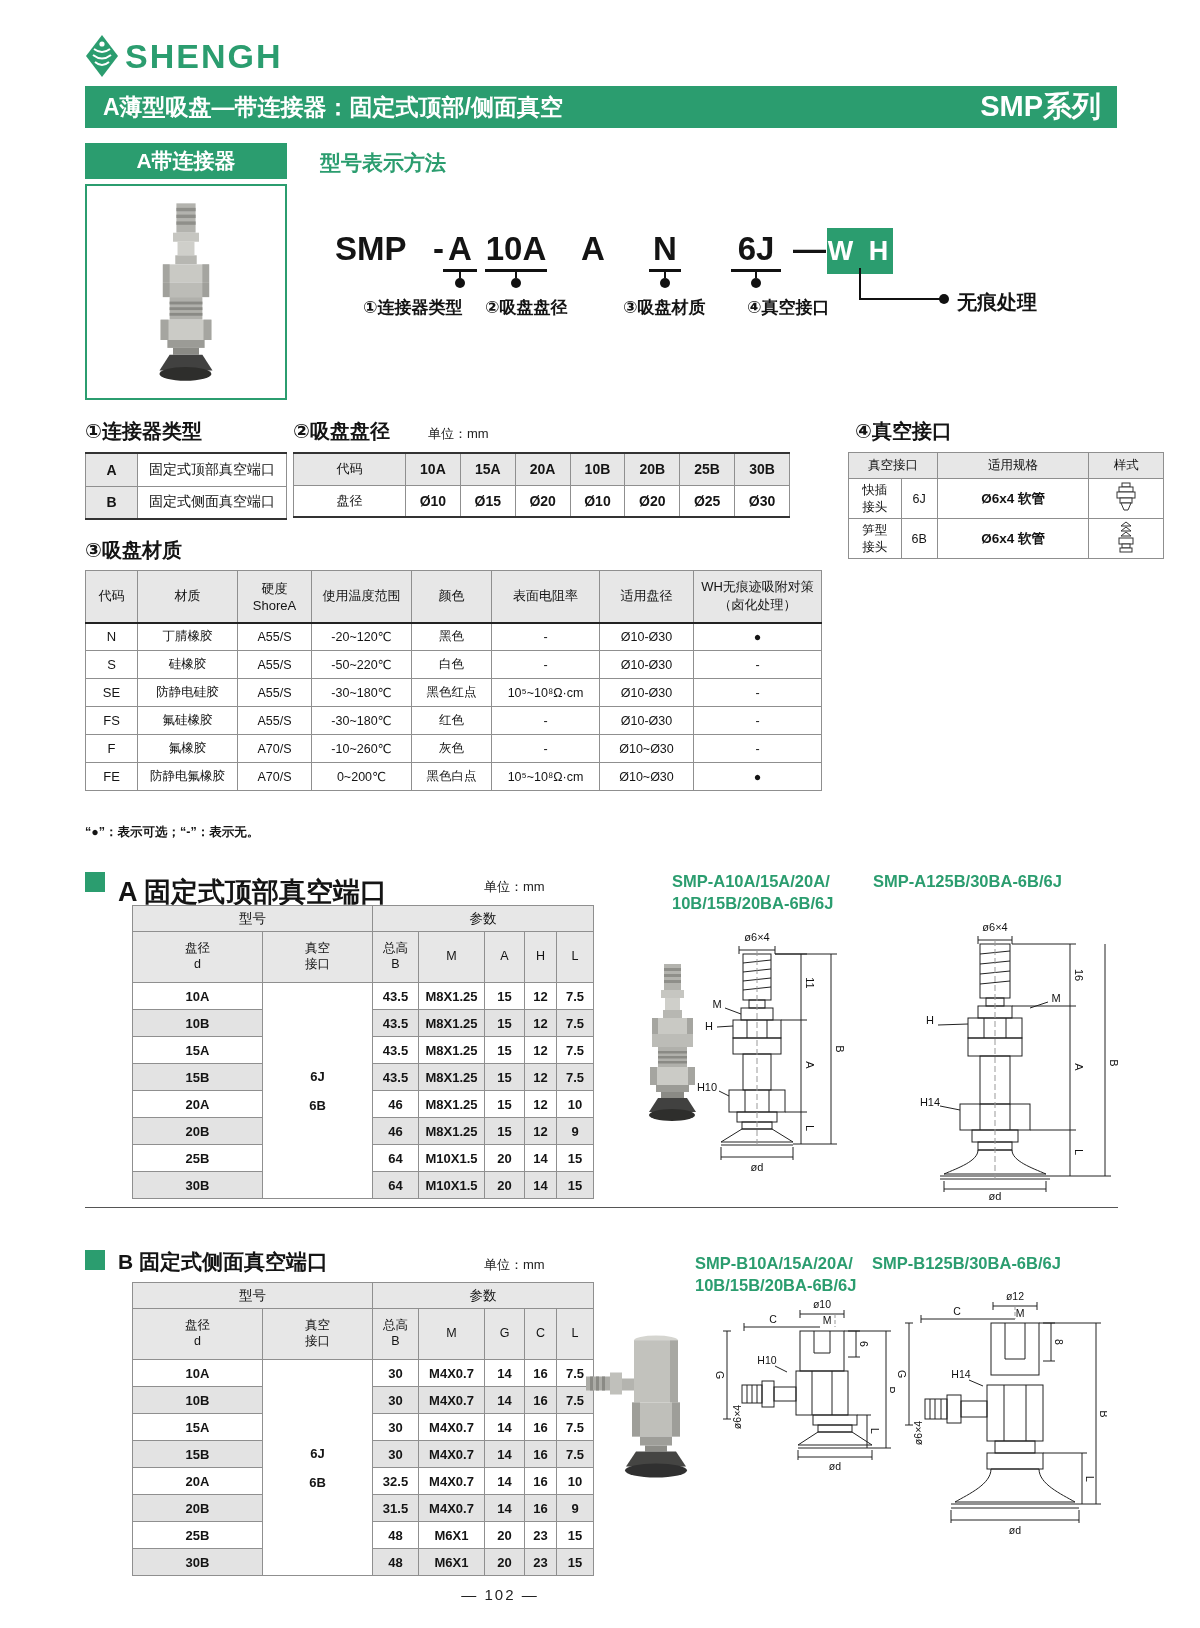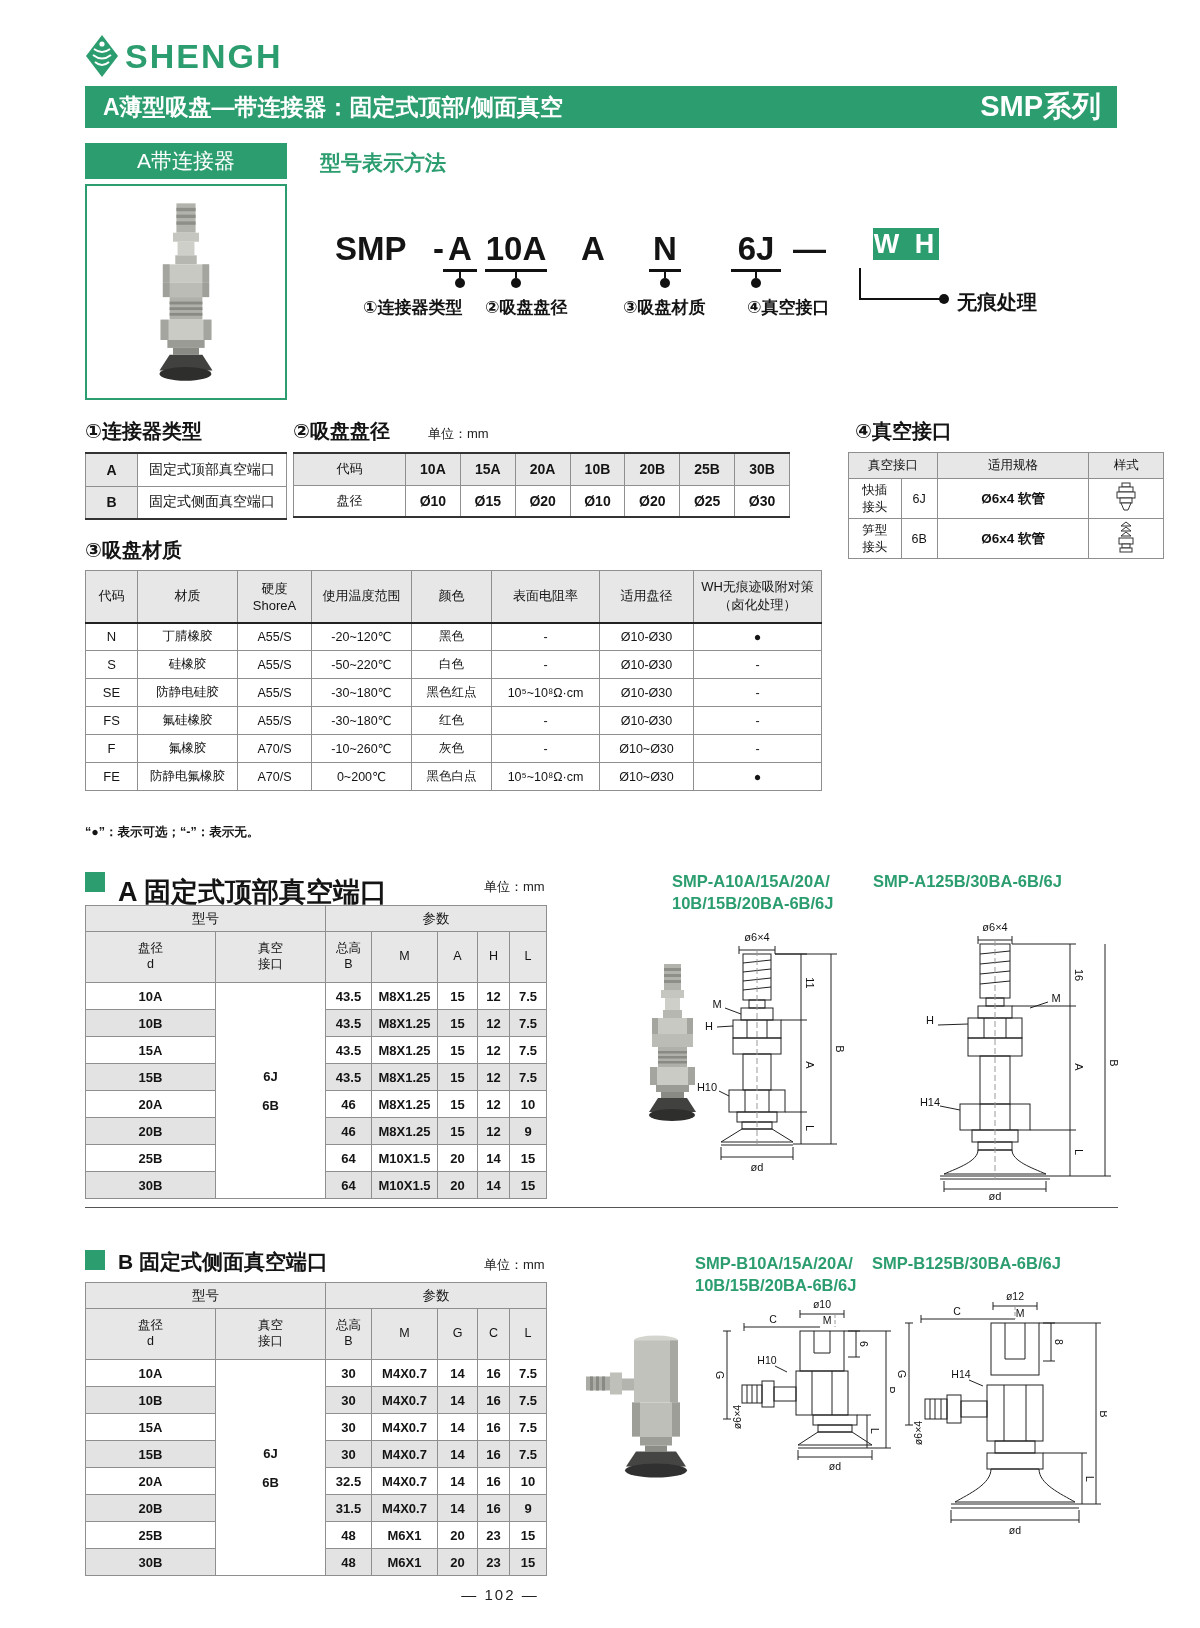--- a/index.html
+++ b/index.html
@@ -17,7 +17,7 @@
 #banner-series { color:#fff; font-size:29px; font-weight:bold; }
 
 
-#tag-box { position:absolute; left:85px; top:143px; width:202px; height:36px; background:var(--brand-green); color:#fff; font-size:21px; font-weight:normal; display:flex; align-items:center; justify-content:center; }
+#tag-box { position:absolute; left:85px; top:143px; width:202px; height:36px; background:var(--brand-green); color:#fff; font-size:21px; font-weight:bold; display:flex; align-items:center; justify-content:center; }
 #method-title { position:absolute; left:320px; top:149px; color:var(--brand-green); font-size:21px; font-weight:bold; }
 
 

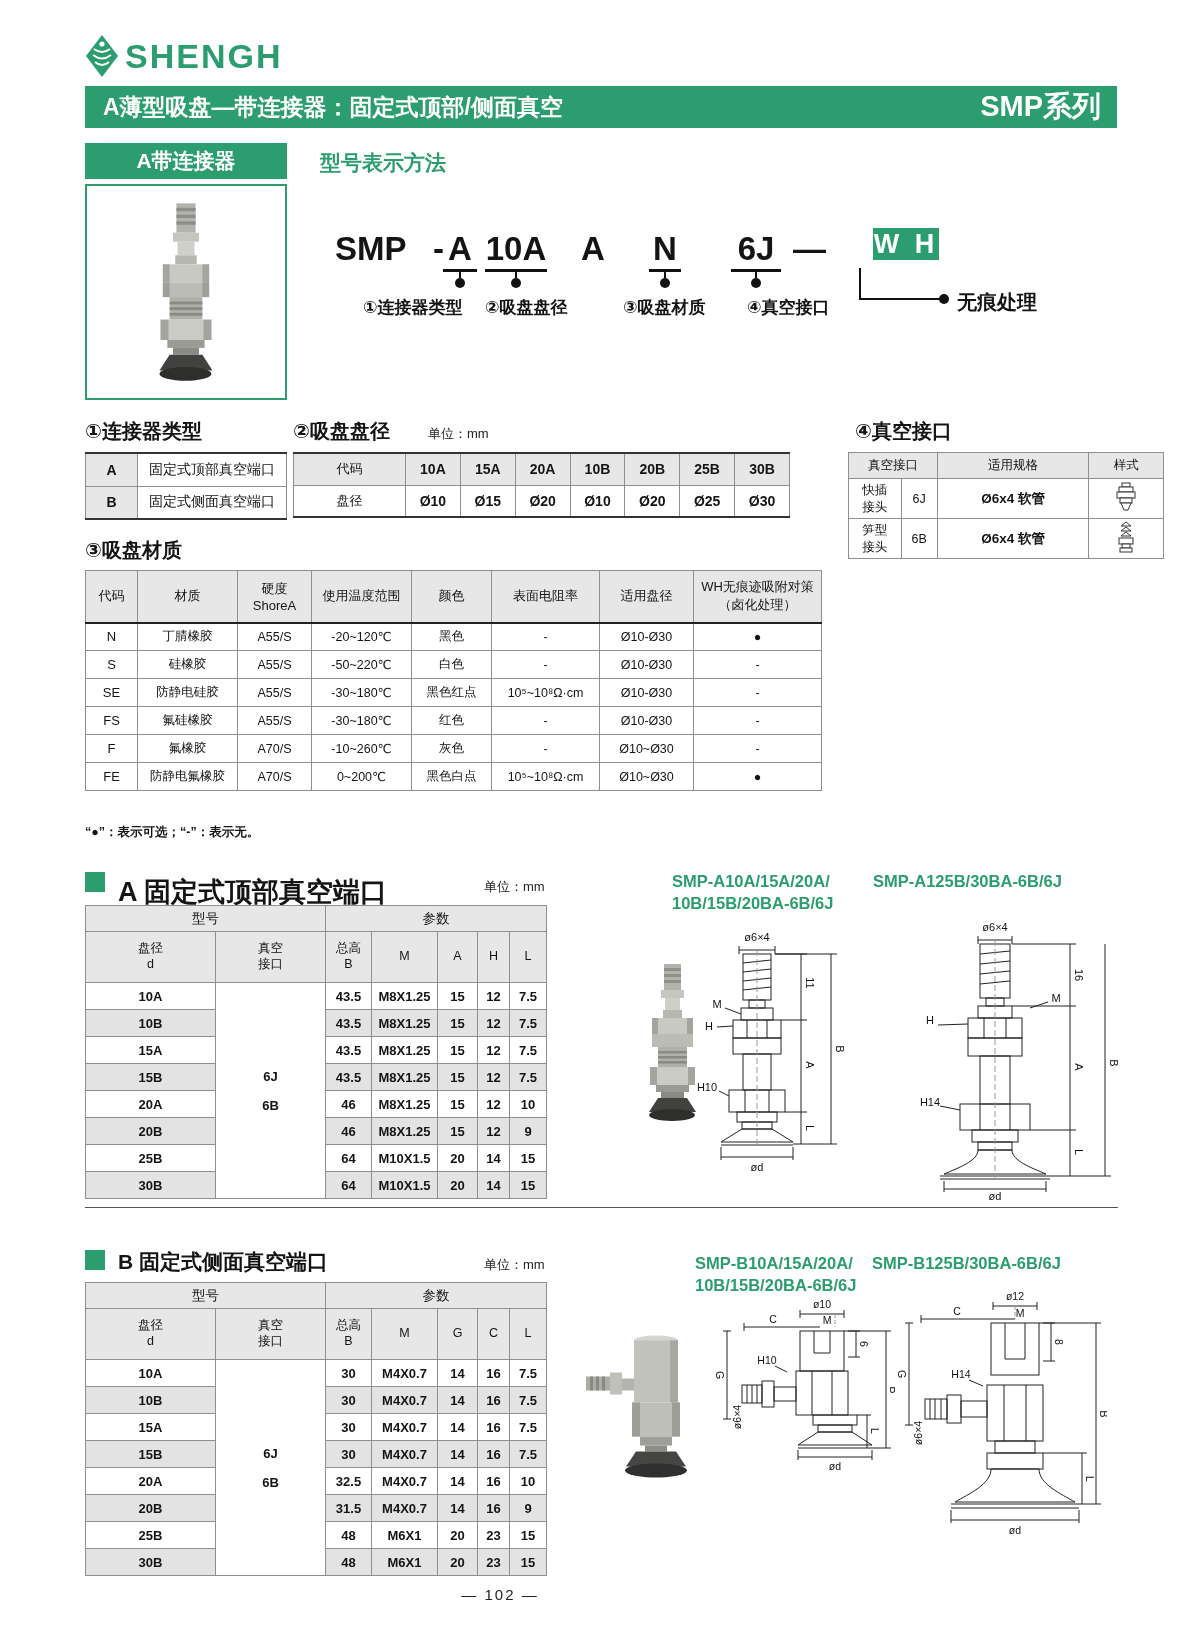--- a/index.html
+++ b/index.html
@@ -30,7 +30,7 @@
 .mark { position:absolute; width:10px; height:10px; border-radius:50%; background:#111; top:56px; }
 .mark::before { content:""; position:absolute; left:4px; top:-9px; width:2px; height:9px; background:#111; }
 .mc-label { position:absolute; top:74px; font-size:17px; font-weight:bold; white-space:nowrap; }
-#wh-box { position:absolute; left:492px; top:6px; width:66px; height:32px; background:var(--brand-green); color:#fff; font-size:27px; font-weight:bold; letter-spacing:4px; display:flex; align-items:center; justify-content:center;margin-left:46px; }
+#wh-box { position:absolute; left:492px; top:6px; width:66px; height:46px; background:var(--brand-green); color:#fff; font-size:27px; font-weight:bold; letter-spacing:4px; display:flex; align-items:center; justify-content:center; }
 #wh-stem { position:absolute; left:524px; top:46px; width:2px; height:32px; background:#111; }
 #wh-hline { position:absolute; left:524px; top:76px; width:82px; height:2px; background:#111; }
 #wh-bullet { position:absolute; left:604px; top:72px; width:10px; height:10px; border-radius:50%; background:#111; }

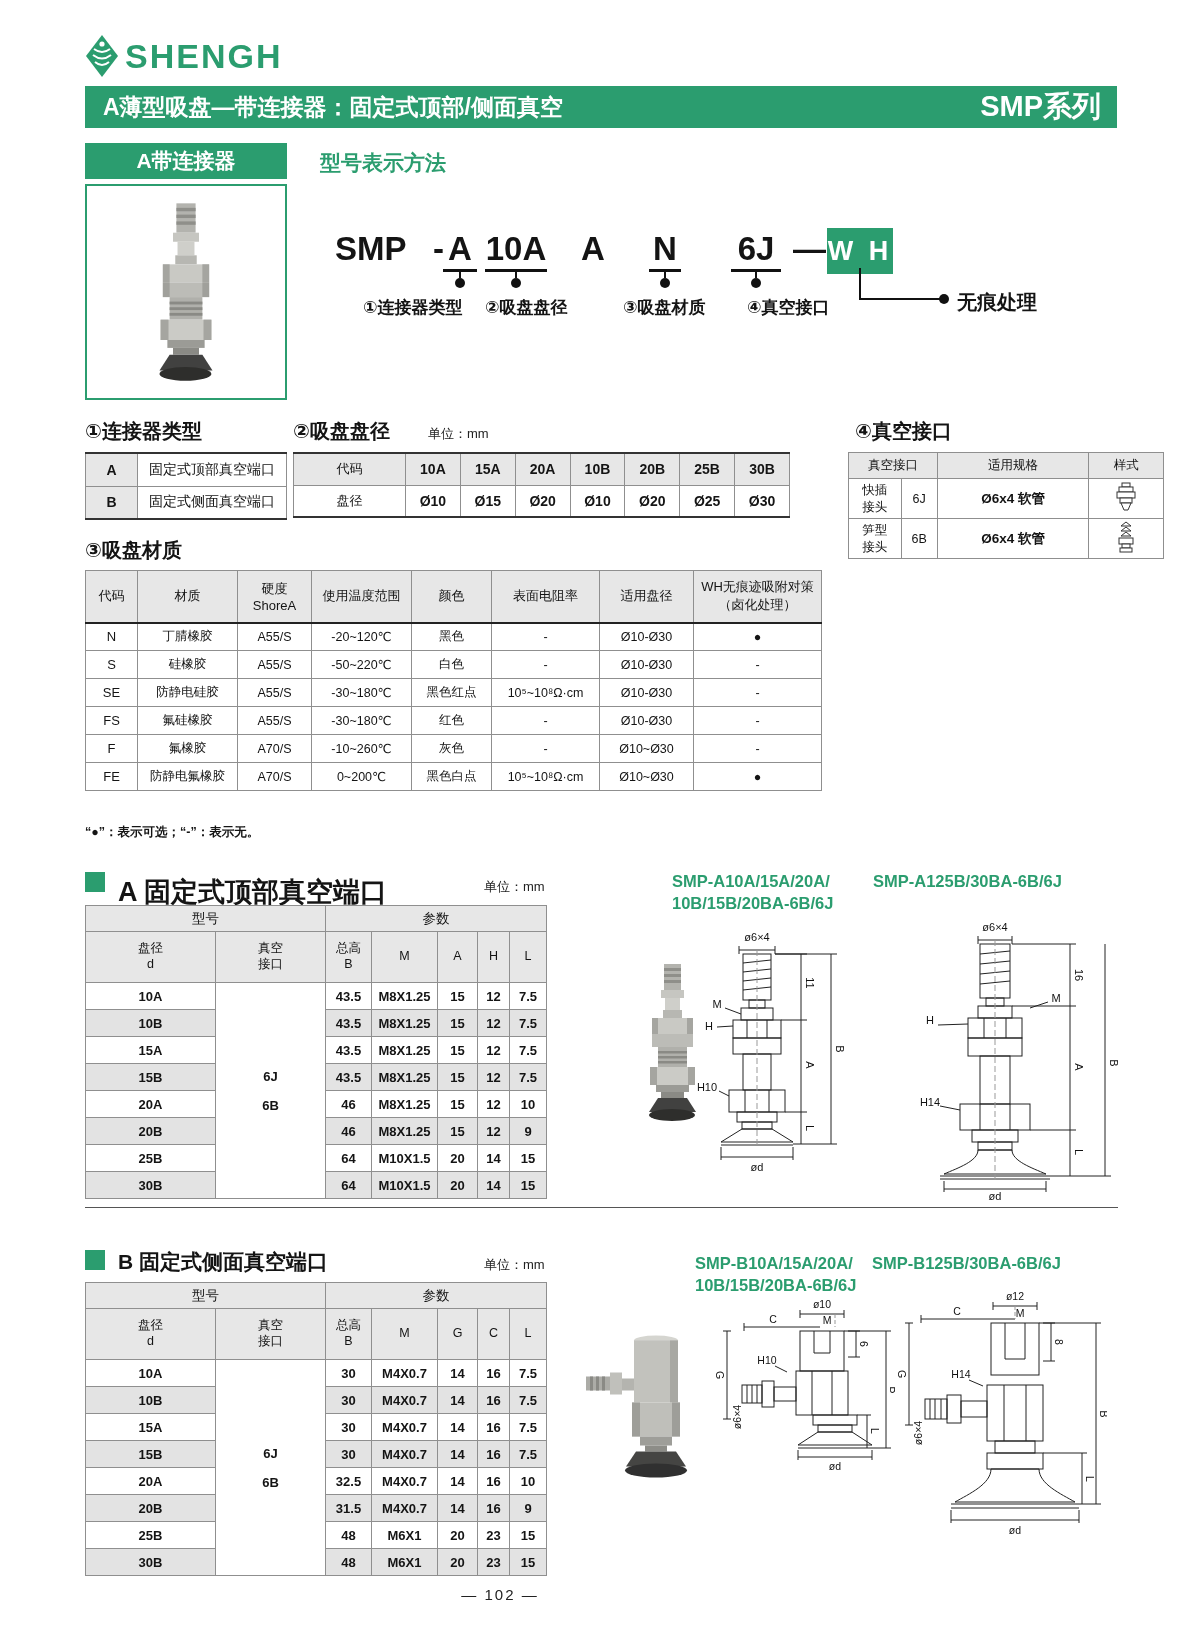--- a/index.html
+++ b/index.html
@@ -72,7 +72,7 @@
 
 
 .sq { position:absolute; width:20px; height:20px; background:var(--brand-green); }
-.spec-table { width:462px; border:1.5px solid #444; }
+.spec-table { width:462px; border:1.5px solid #444;margin-left:47px; }
 .spec-table tr.g td { height:26px; font-size:13.5px; }
 .spec-table tr.sub td { height:51px; font-size:12.5px; line-height:1.25; }
 .spec-table td { height:27px; font-weight:bold; font-size:13px; }

